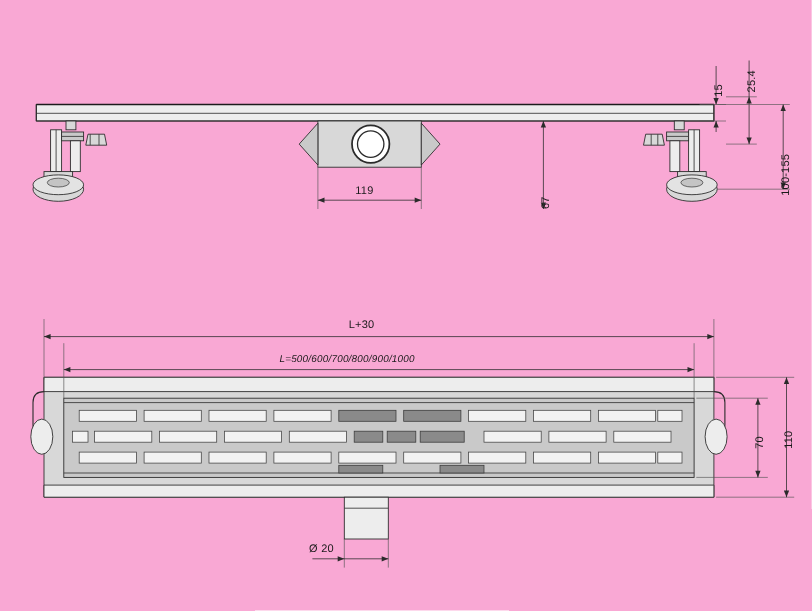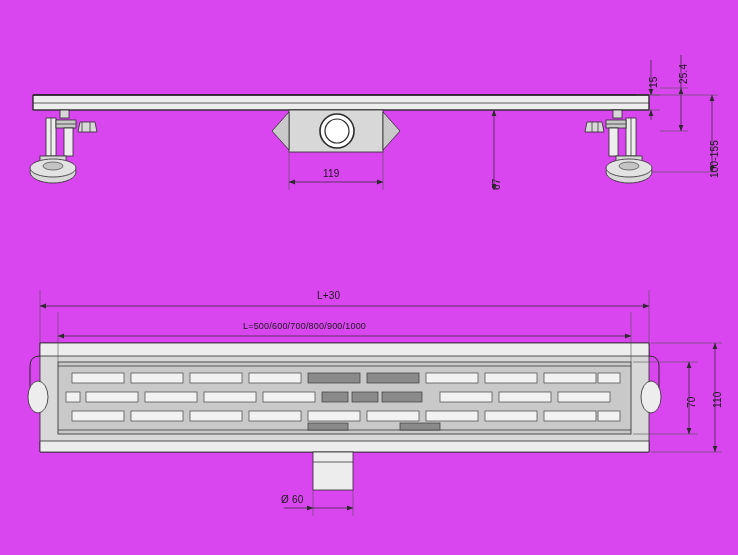--- a/index.html
+++ b/index.html
@@ -14,7 +14,7 @@
     position: relative;
     width: 738px;
     height: 555px;
-    background: #d946ef;
+    background: #f9a8d4;
     overflow: hidden;
   }
   svg.draw {

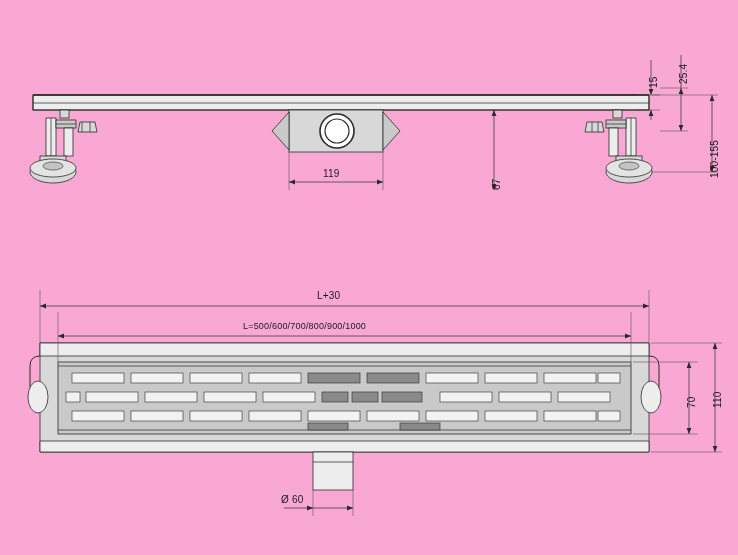--- a/index.html
+++ b/index.html
@@ -257,7 +257,7 @@
   <div class="lbl vert" style="left:491px; top:190px;">67</div>
 
   <div class="lbl" style="left:317px; top:290px;">L+30</div>
-  <div class="lbl small" style="left:243px; top:321px;">L=500/600/700/800/900/1000</div>
+  <div class="lbl small" style="left:254px; top:321px;font-style:italic;">L=500/600/700/800/900/1000</div>
   <div class="lbl vert" style="left:686px; top:408px;">70</div>
   <div class="lbl vert" style="left:712px; top:408px;">110</div>
   <div class="lbl" style="left:281px; top:494px;">Ø 60</div>

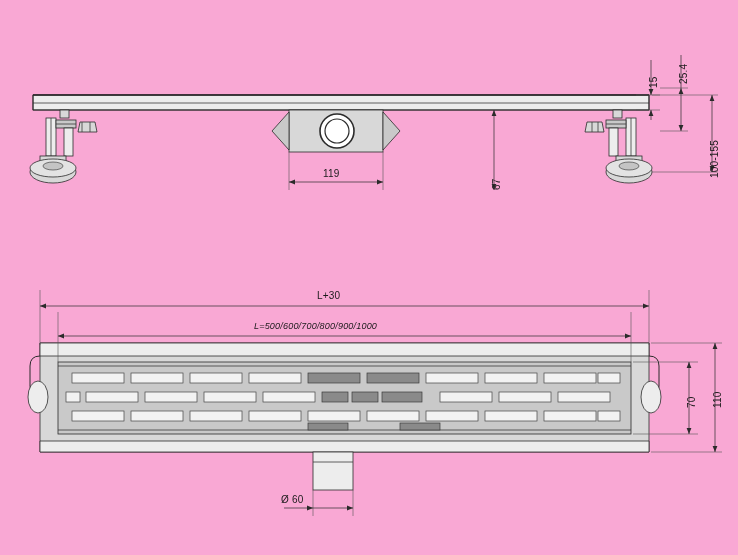--- a/index.html
+++ b/index.html
@@ -260,7 +260,7 @@
   <div class="lbl small" style="left:254px; top:321px;font-style:italic;">L=500/600/700/800/900/1000</div>
   <div class="lbl vert" style="left:686px; top:408px;">70</div>
   <div class="lbl vert" style="left:712px; top:408px;">110</div>
-  <div class="lbl" style="left:281px; top:494px;">Ø 60</div>
+  <div class="lbl" style="left:281px; top:494px;">Ø 20</div>
 
 </div>
 

